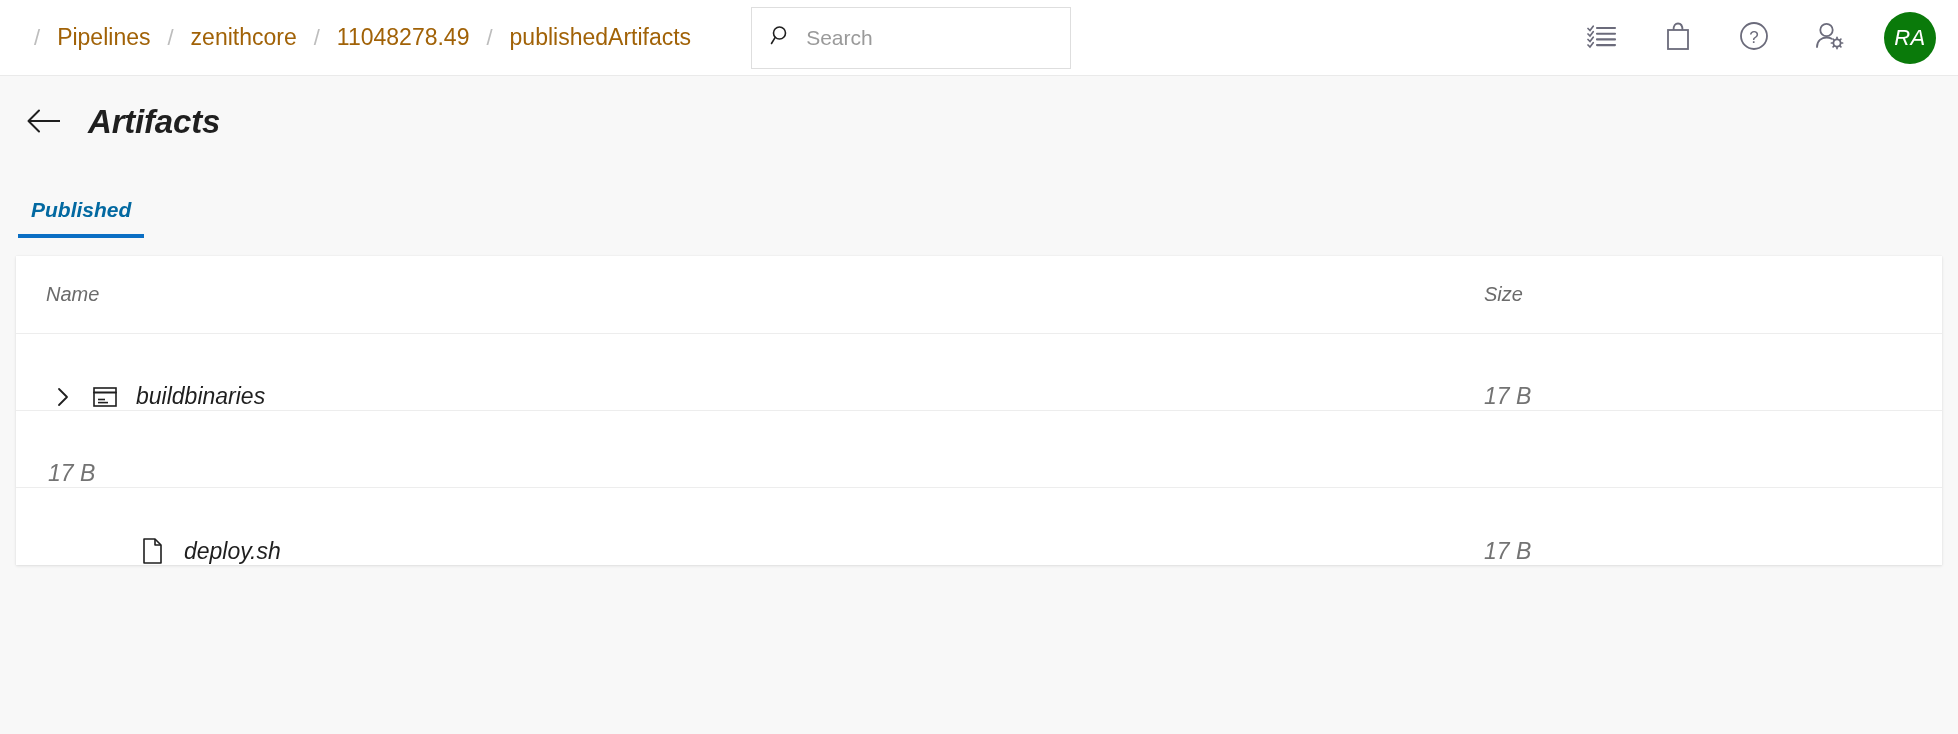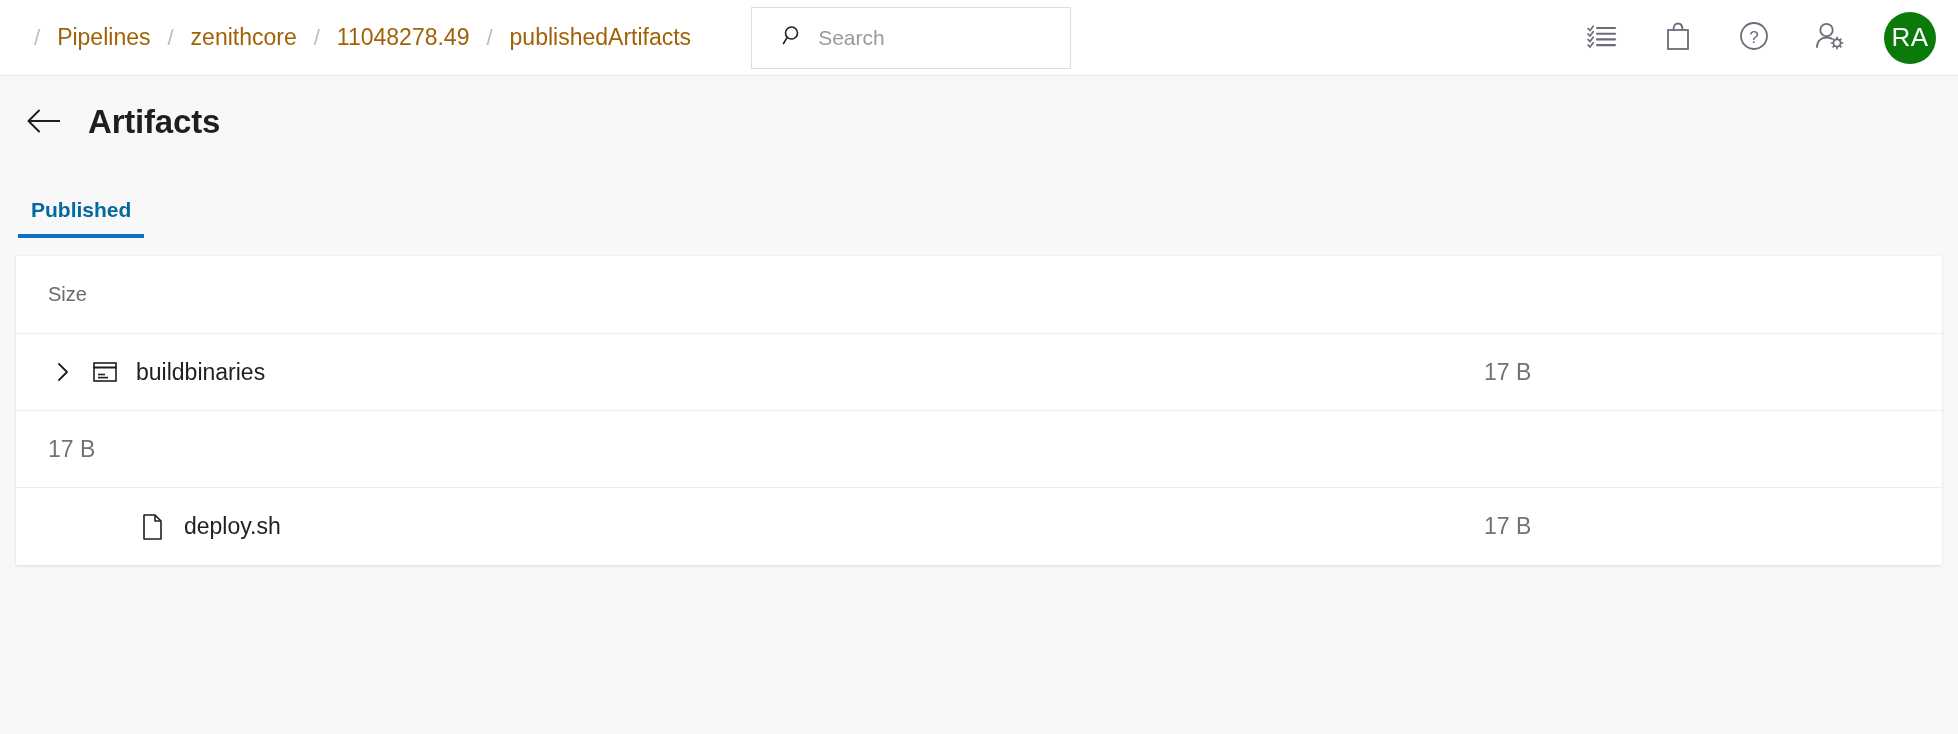--- a/index.html
+++ b/index.html
@@ -54,7 +54,7 @@
     background: #ffffff;
     display: flex;
     align-items: center;
-    padding: 0 24px;
+    padding: 0 12px;
   }
   .search-box .mag { margin: 0 14px 0 6px; flex: 0 0 auto; }
   .search-input {

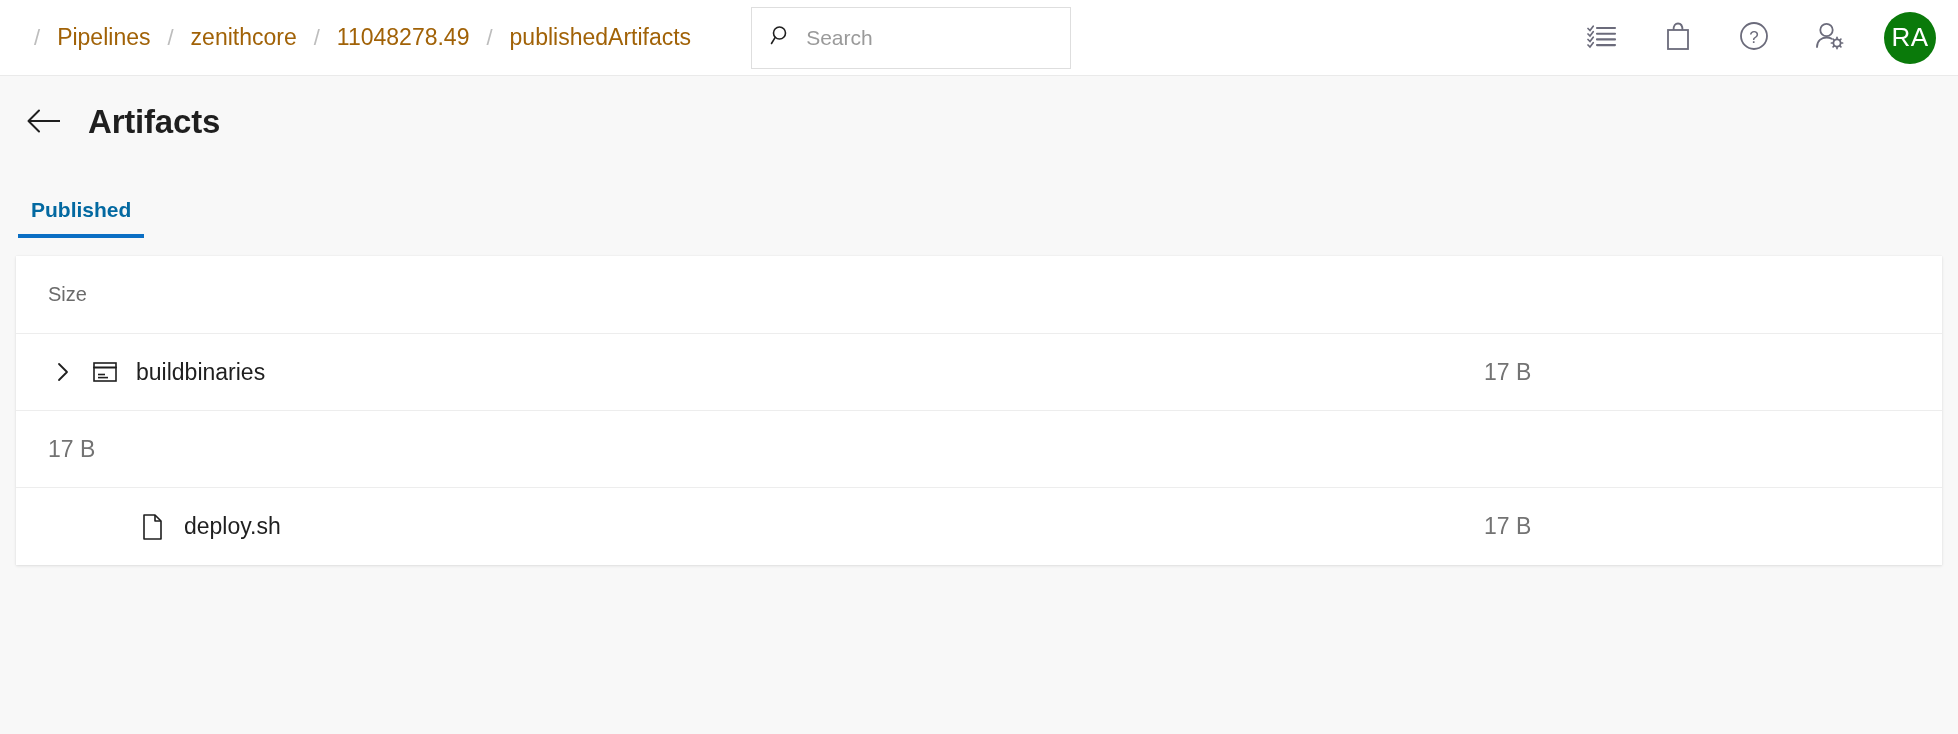--- a/index.html
+++ b/index.html
@@ -94,7 +94,7 @@
     border-radius: 50%;
     background: #0a7a0a;
     color: #ffffff;
-    font-size: 26px;
+    font-size: 22px;
     letter-spacing: .5px;
     display: flex;
     align-items: center;
@@ -103,6 +103,7 @@
     margin-left: 16px;
     margin-right: 4px;
     flex: 0 0 auto;
+    font-style: italic;
   }
 
   

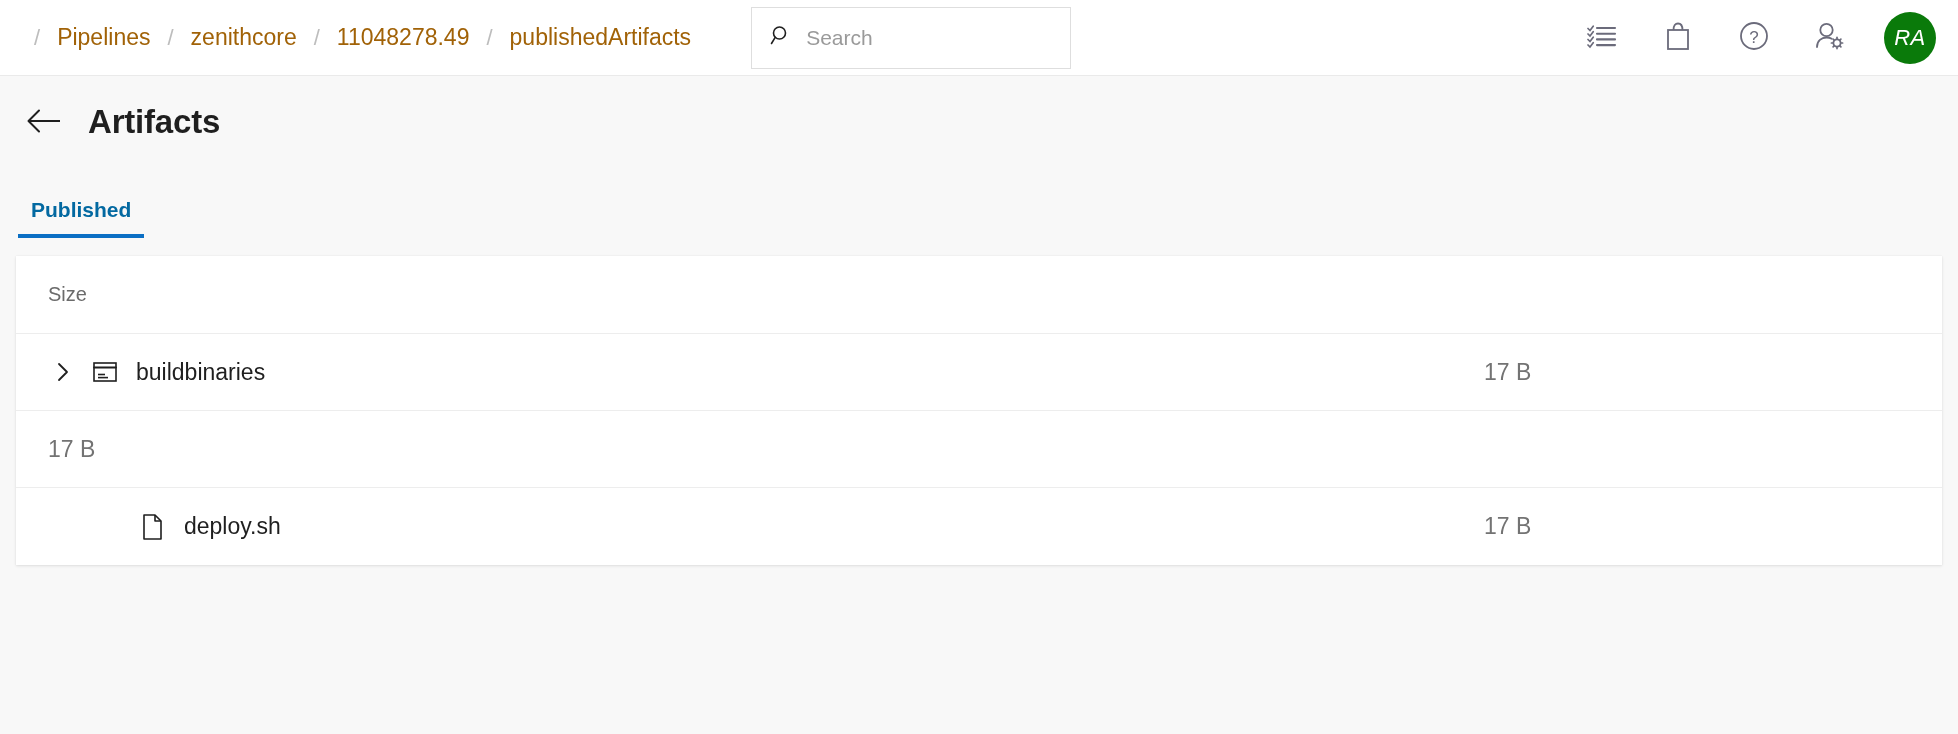--- a/index.html
+++ b/index.html
@@ -107,7 +107,7 @@
   }
 
   
-  .page { padding: 0 16px; }
+  .page { padding: 0 16px; font-style: italic; }
 
   .page-head {
     display: flex;

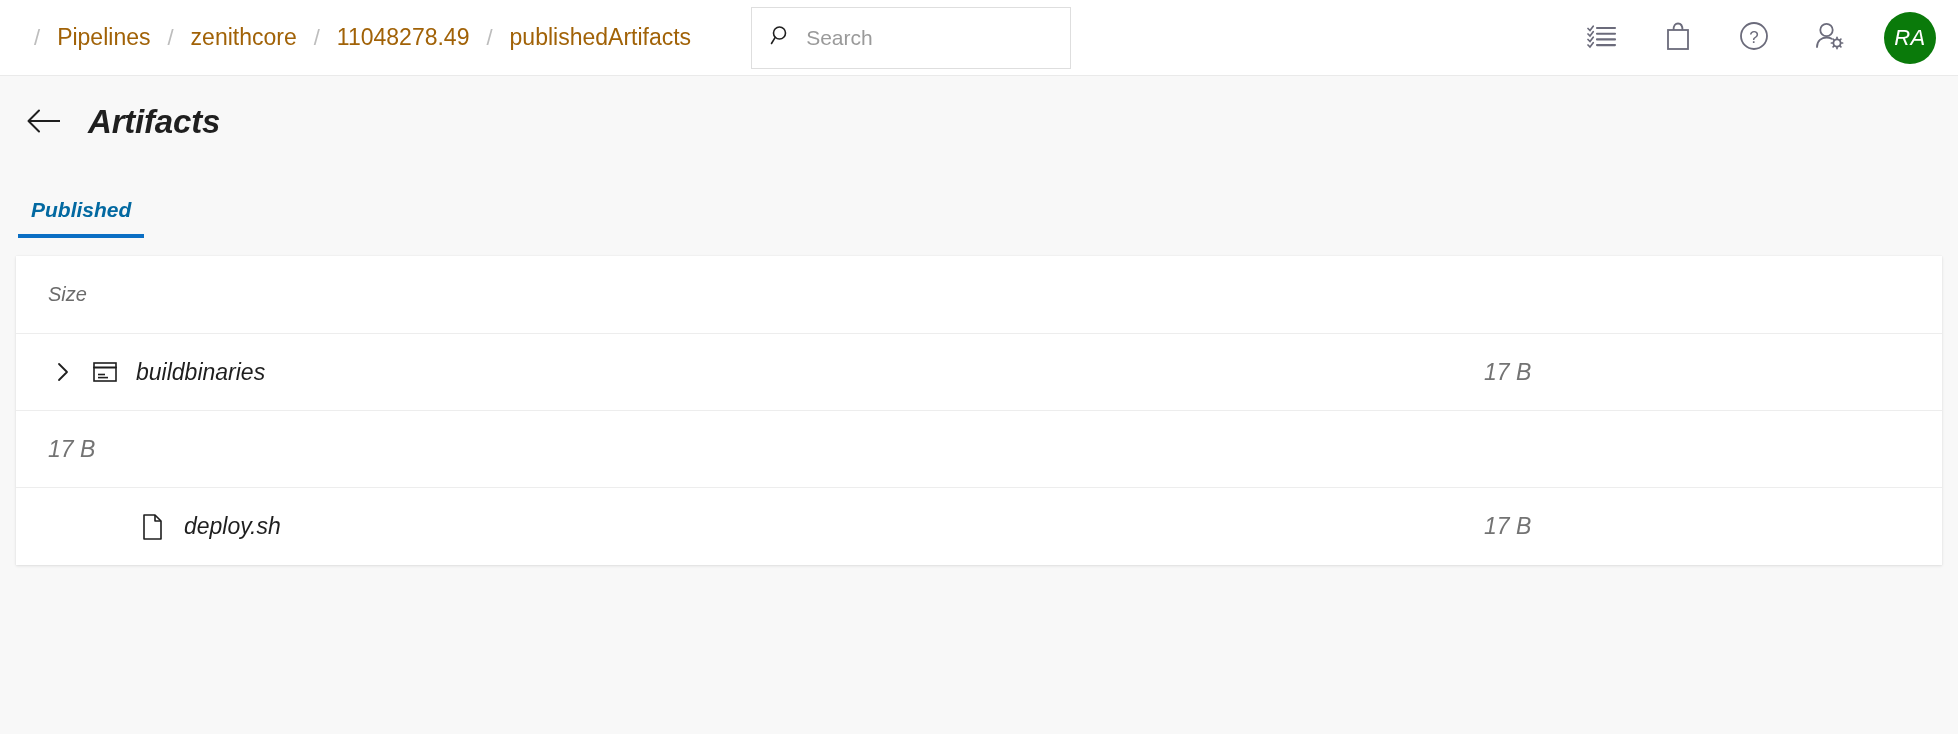--- a/index.html
+++ b/index.html
@@ -332,6 +332,9 @@
   <div class="card">
 
     <div class="row header">
+      <div class="col-name">
+        <span class="th">Name</span>
+      </div>
       <div class="col-size">
         <span class="th">Size</span>
       </div>

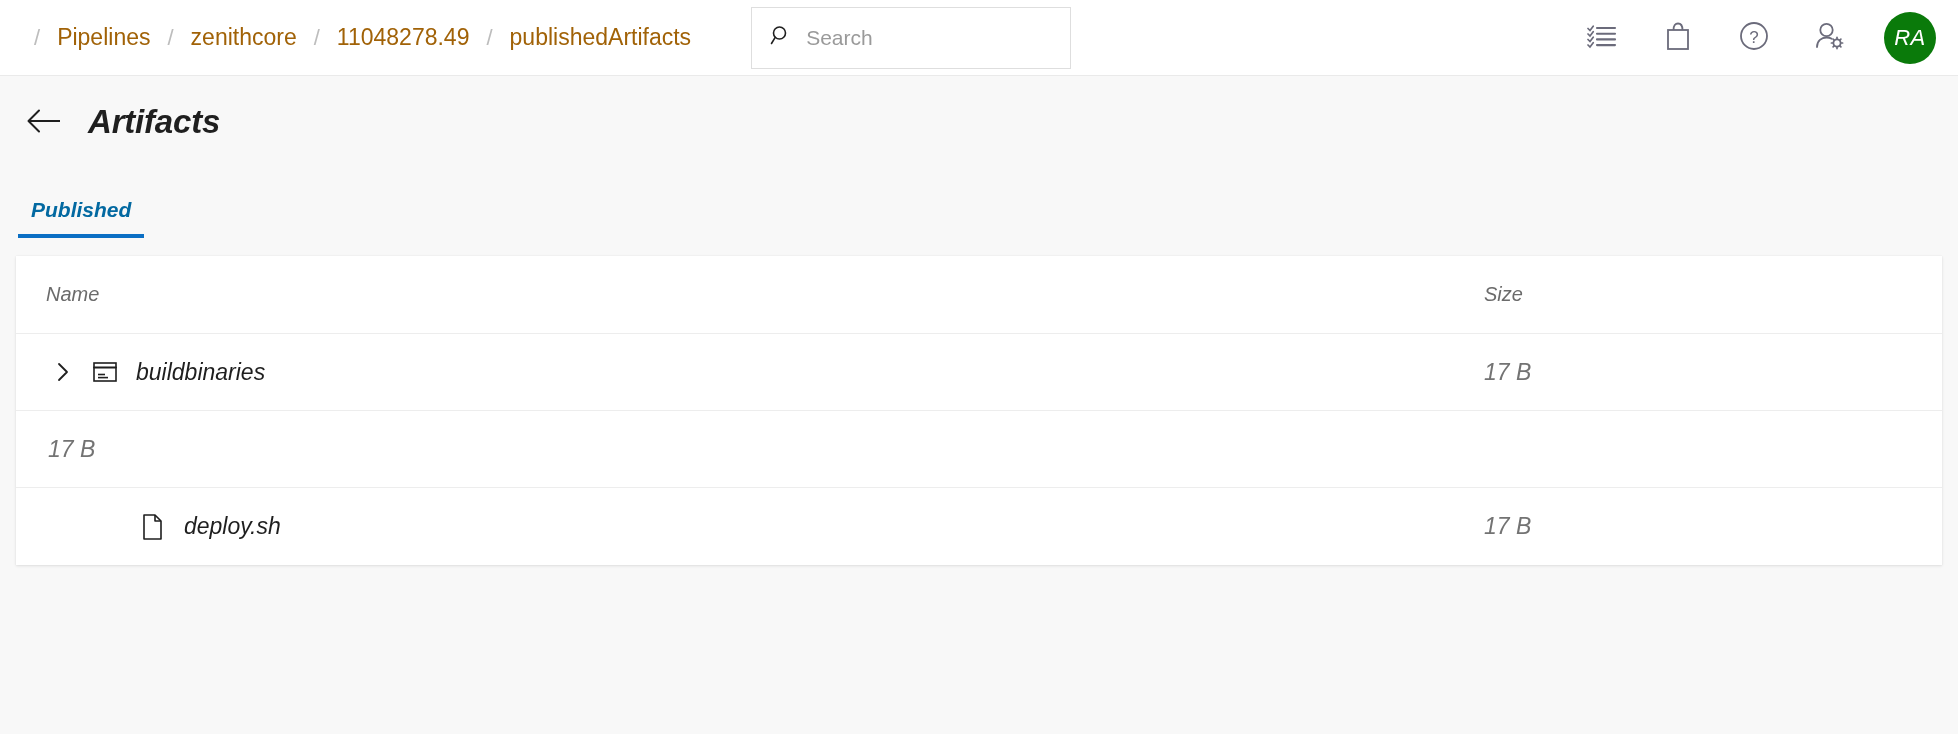--- a/index.html
+++ b/index.html
@@ -167,7 +167,7 @@
   }
   .row:last-child { border-bottom: none; }
   .row.header { height: 78px; }
-  .row.data { cursor: pointer; }
+  .row.data { cursor: pointer; align-items: flex-end; }
 
   .col-name {
     flex: 1 1 auto;

